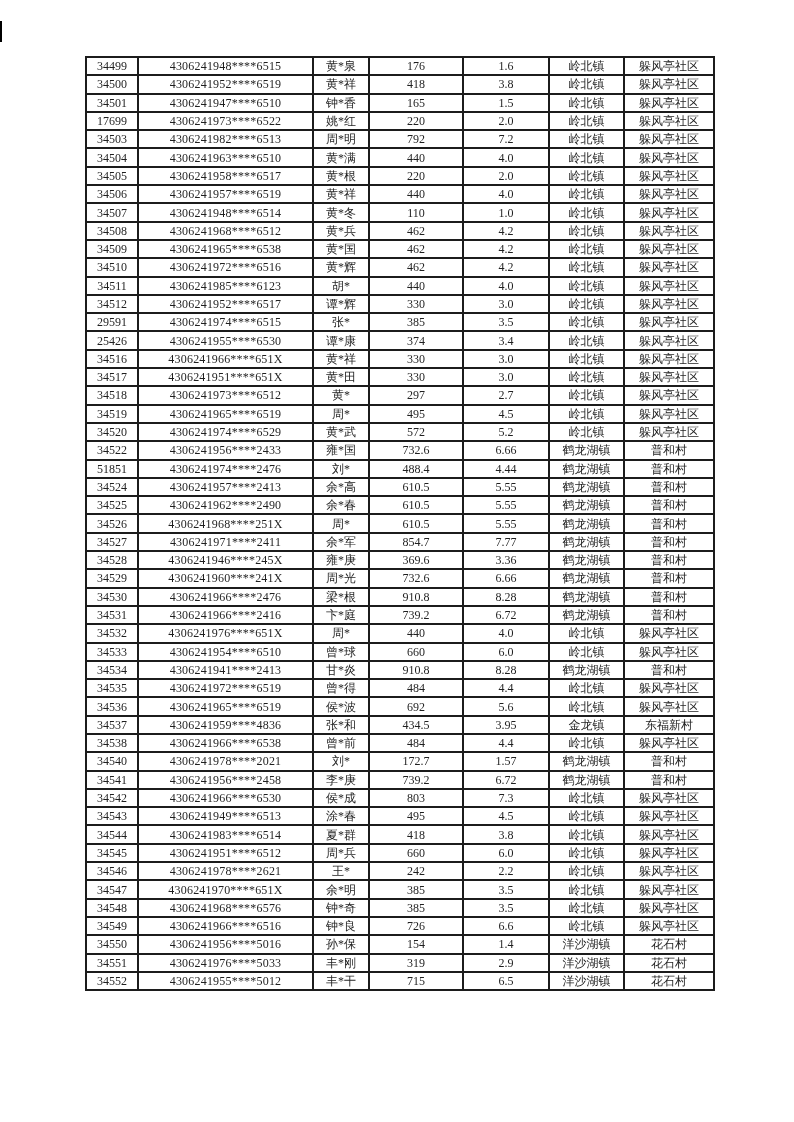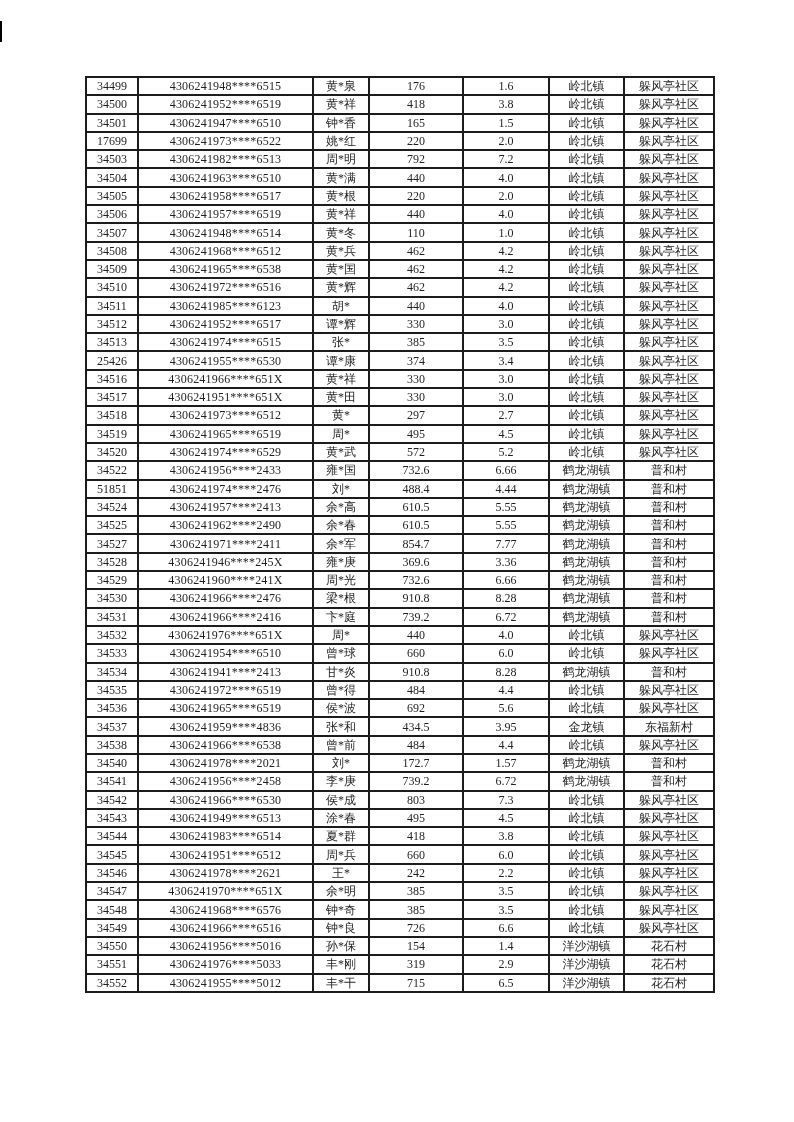--- a/index.html
+++ b/index.html
@@ -26,7 +26,7 @@
   table.roster {
     position: absolute;
     left: 85px;
-    top: 76px;
+    top: 56px;
     width: 628px;
     border-collapse: collapse;
     table-layout: fixed;

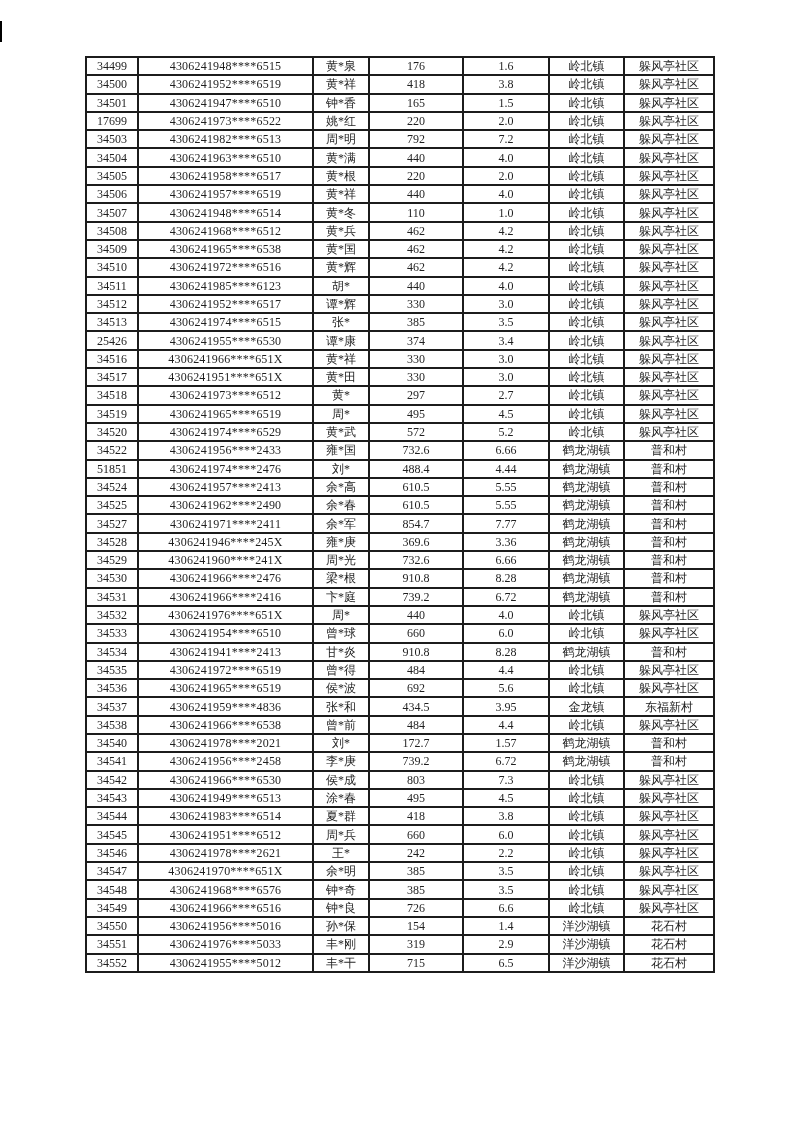--- a/index.html
+++ b/index.html
@@ -196,7 +196,7 @@
         <td class="c6">躲风亭社区</td>
       </tr>
       <tr>
-        <td class="c0">34513</td>
+        <td class="c0">29591</td>
         <td class="c1">4306241974****6515</td>
         <td class="c2">张*</td>
         <td class="c3">385</td>

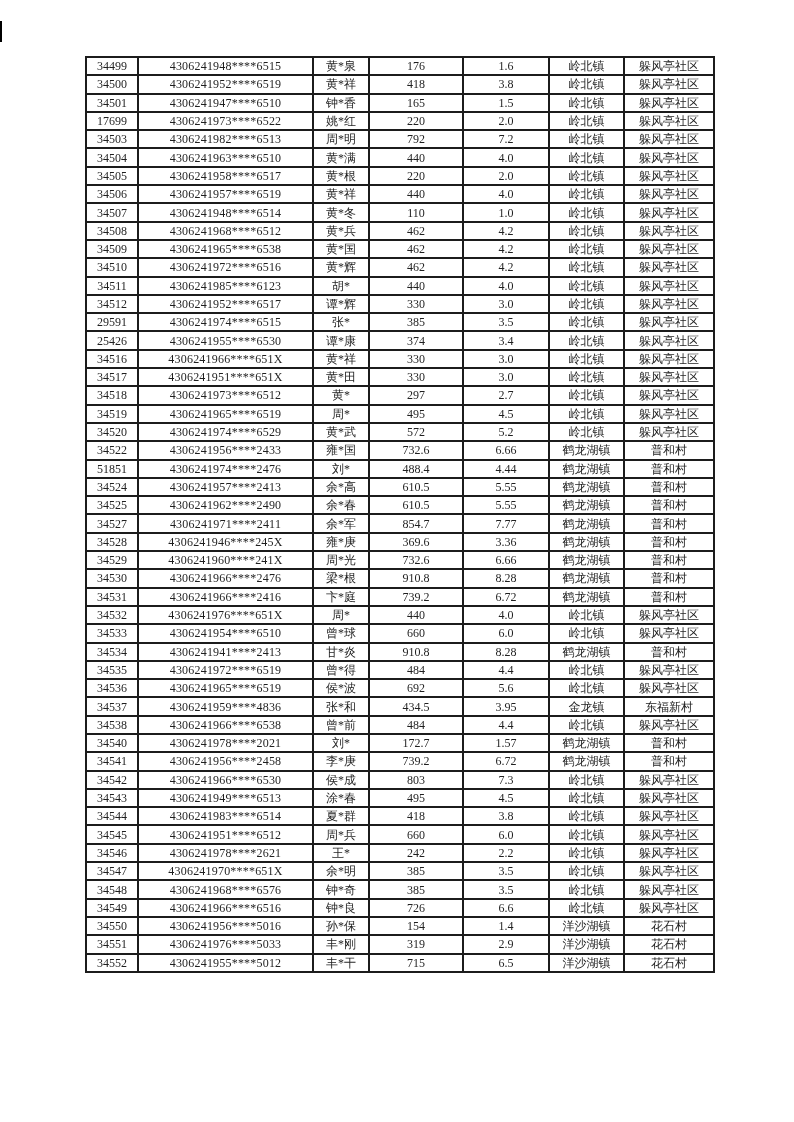--- a/index.html
+++ b/index.html
@@ -295,6 +295,15 @@
         <td class="c6">普和村</td>
       </tr>
       <tr>
+        <td class="c0">34526</td>
+        <td class="c1">4306241968****251X</td>
+        <td class="c2">周*</td>
+        <td class="c3">610.5</td>
+        <td class="c4">5.55</td>
+        <td class="c5">鹤龙湖镇</td>
+        <td class="c6">普和村</td>
+      </tr>
+      <tr>
         <td class="c0">34527</td>
         <td class="c1">4306241971****2411</td>
         <td class="c2">余*军</td>

